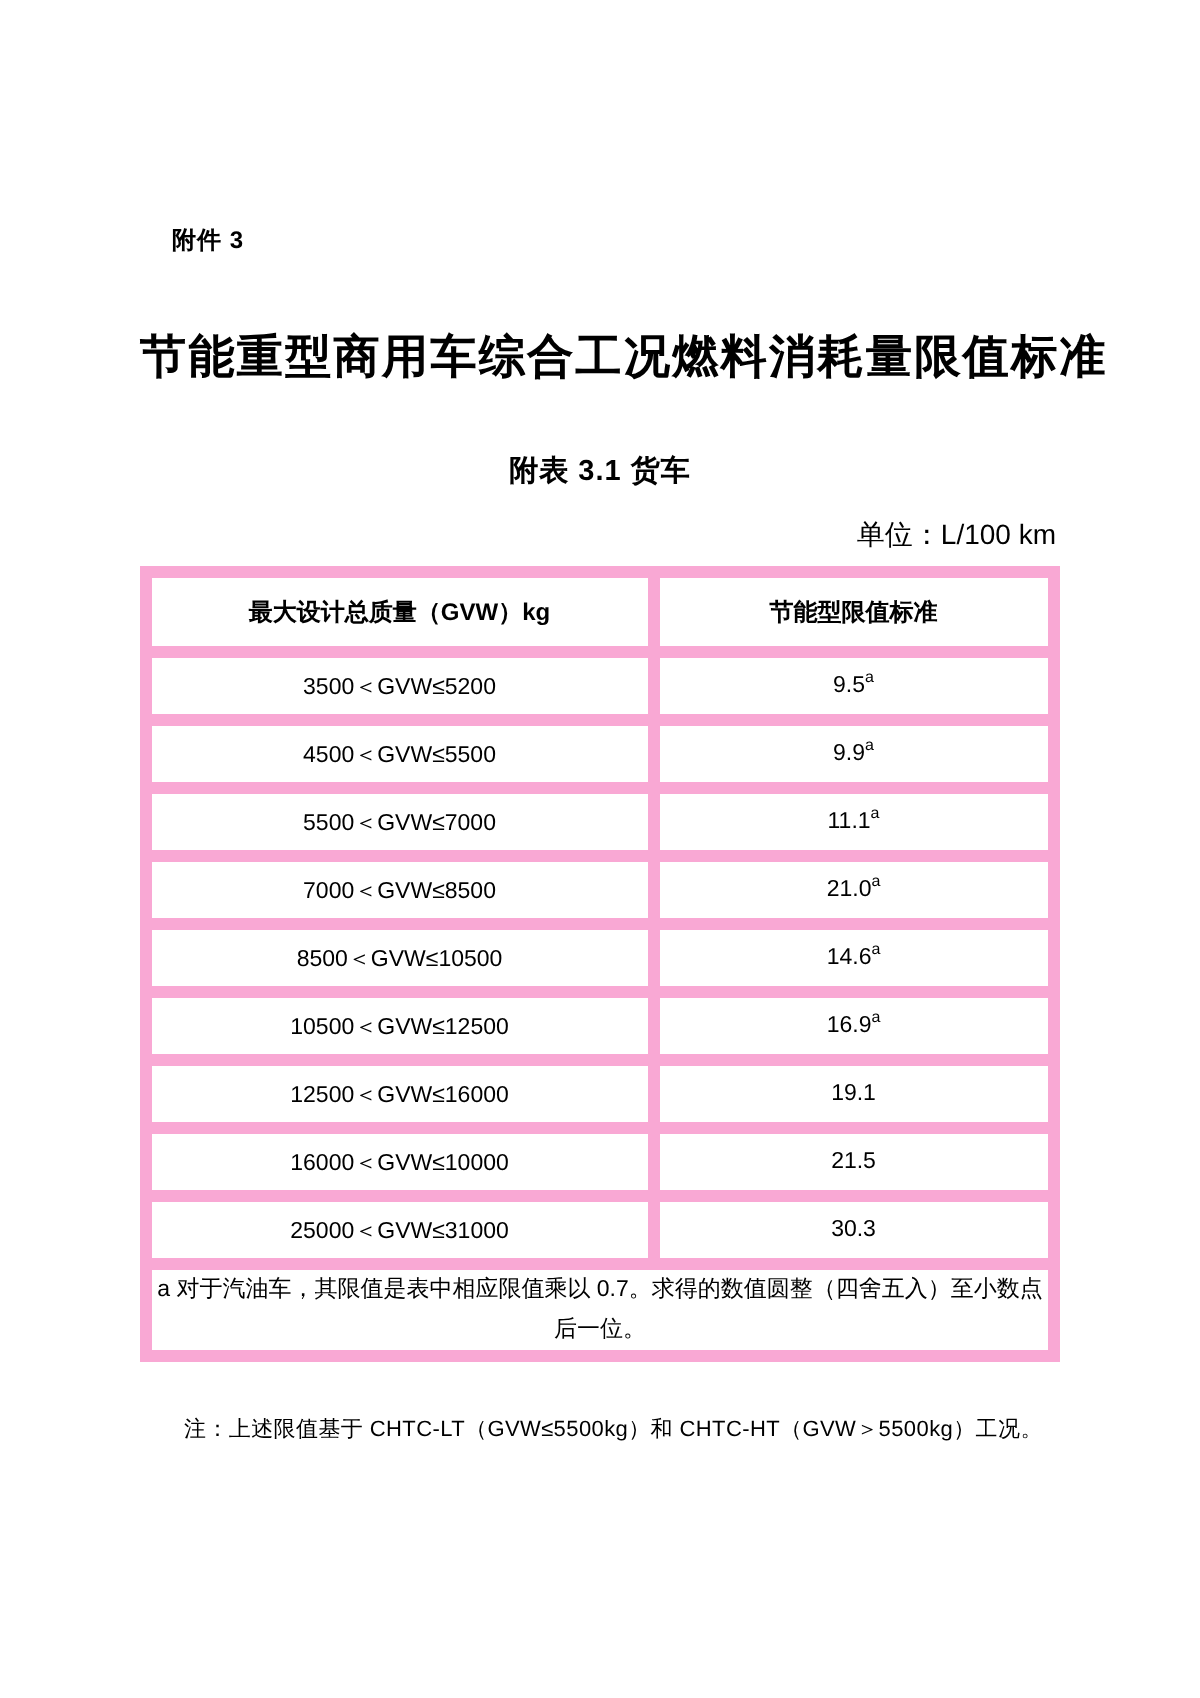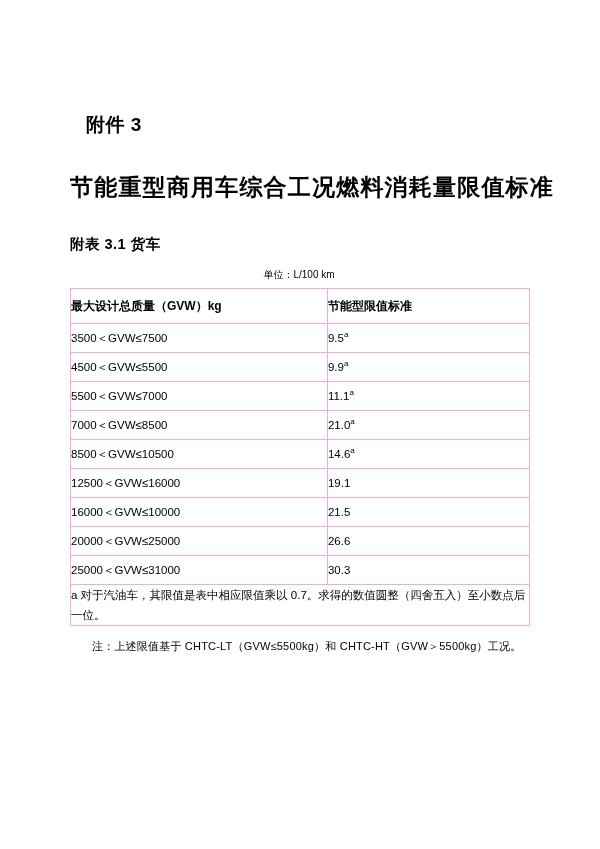--- a/index.html
+++ b/index.html
@@ -23,7 +23,7 @@
   }
   .attachment-label {
     margin-top: 112px;
-    font-size: 19px;
+    font-size: 12px;
     font-weight: 700;
     letter-spacing: 0.5px;
     font-family: "Liberation Sans", "DejaVu Sans", sans-serif;

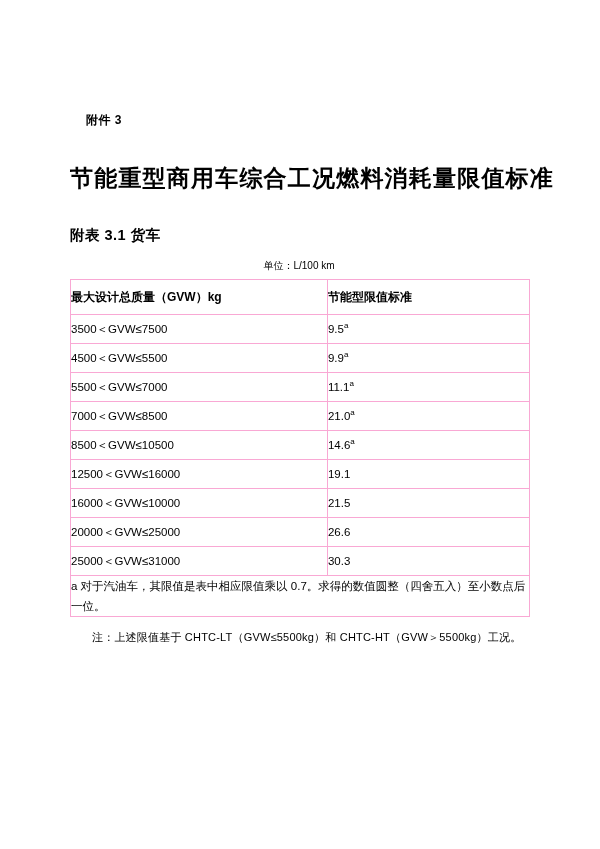--- a/index.html
+++ b/index.html
@@ -40,6 +40,7 @@
   }
   .table-caption {
     margin-top: 32px;
+    text-align: center;
     font-size: 14.5px;
     font-weight: 700;
     font-family: "Liberation Sans", "DejaVu Sans", sans-serif;

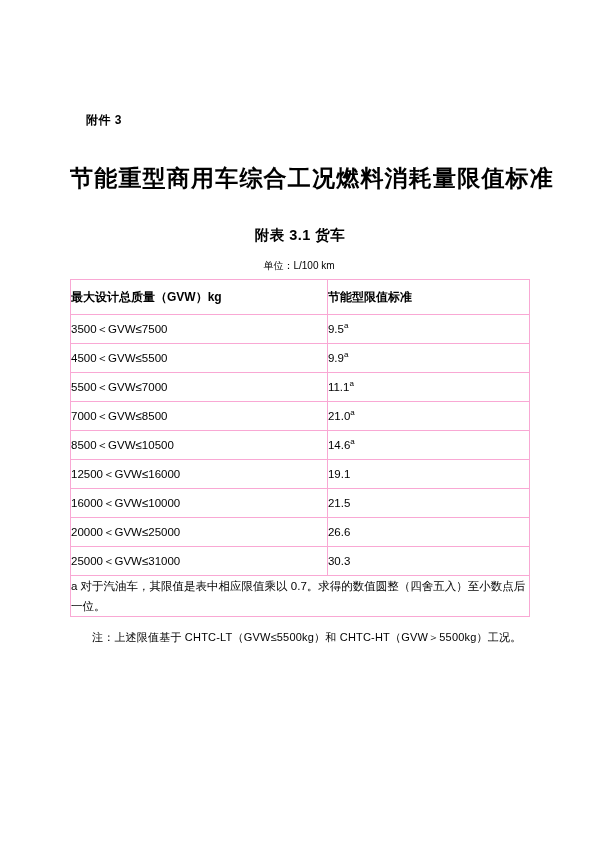--- a/index.html
+++ b/index.html
@@ -48,8 +48,8 @@
   }
   .unit-line {
     margin-top: 14px;
-    text-align: center;
-    font-size: 10px;
+    text-align: right;
+    font-size: 14px;
     font-family: "Liberation Sans", "DejaVu Sans", sans-serif;
     padding-right: 2px;
   }

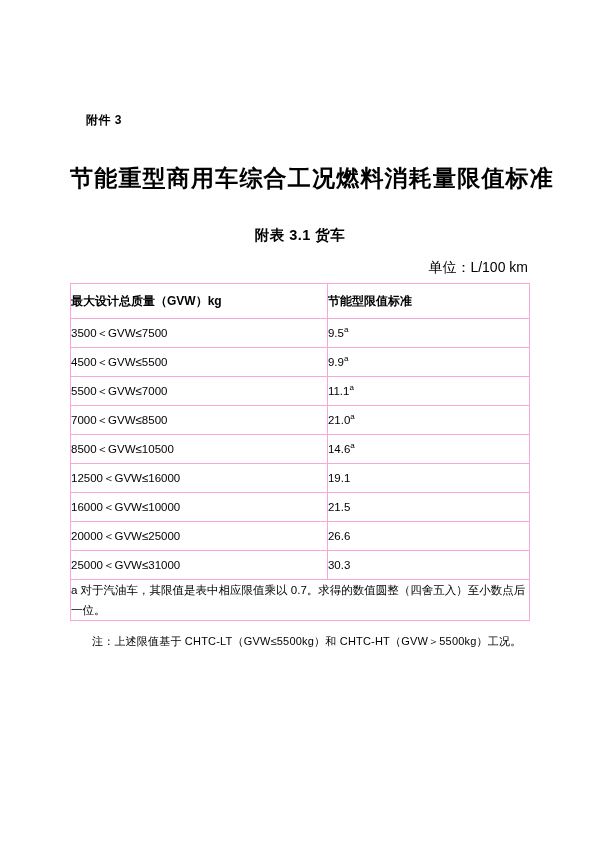--- a/index.html
+++ b/index.html
@@ -60,8 +60,8 @@
     table-layout: fixed;
   }
   table.data-table td, table.data-table th {
-    border: 1px solid #f9a8d4;
-    text-align: left;
+    border: 6px solid #f9a8d4;
+    text-align: center;
     font-size: 11.5px;
     font-family: "Liberation Sans", "DejaVu Sans", sans-serif;
     font-weight: normal;

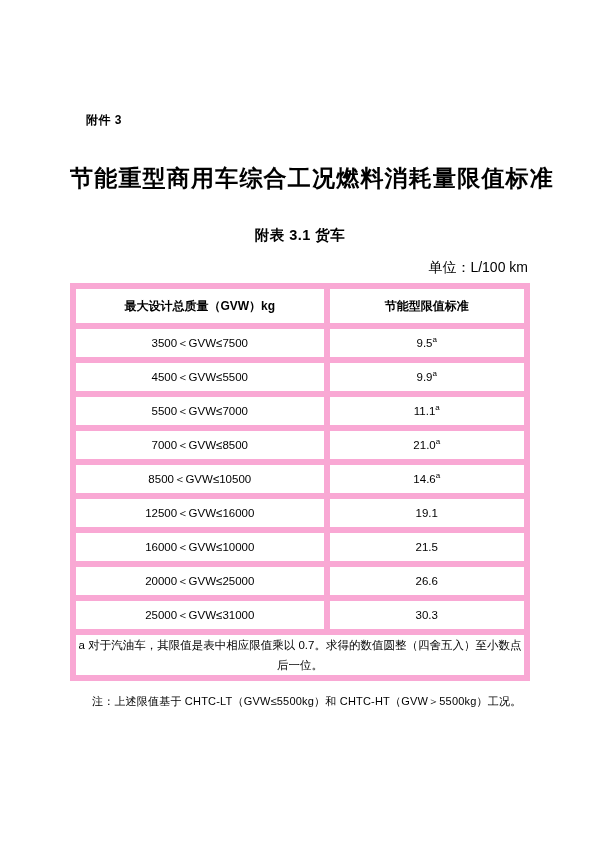--- a/index.html
+++ b/index.html
@@ -116,7 +116,7 @@
     </thead>
     <tbody>
       <tr>
-        <td>3500＜GVW≤7500</td>
+        <td>3500＜GVW≤5200</td>
         <td><span>9.5</span><sup>a</sup></td>
       </tr>
       <tr>

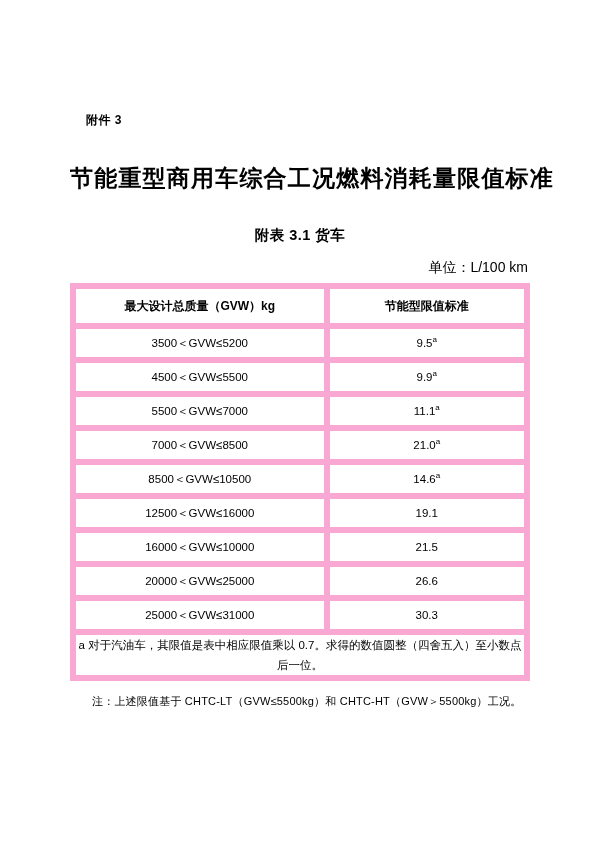--- a/index.html
+++ b/index.html
@@ -136,6 +136,10 @@
         <td><span>14.6</span><sup>a</sup></td>
       </tr>
       <tr>
+        <td>10500＜GVW≤12500</td>
+        <td><span>16.9</span><sup>a</sup></td>
+      </tr>
+      <tr>
         <td>12500＜GVW≤16000</td>
         <td><span>19.1</span><sup></sup></td>
       </tr>

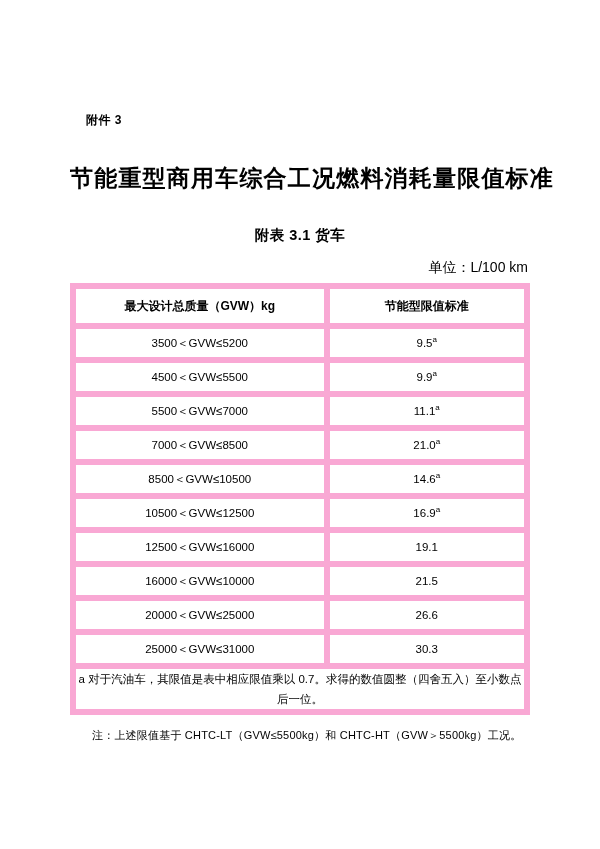--- a/index.html
+++ b/index.html
@@ -148,10 +148,6 @@
         <td><span>21.5</span><sup></sup></td>
       </tr>
       <tr>
-        <td>20000＜GVW≤25000</td>
-        <td><span>26.6</span><sup></sup></td>
-      </tr>
-      <tr>
         <td>25000＜GVW≤31000</td>
         <td><span>30.3</span><sup></sup></td>
       </tr>

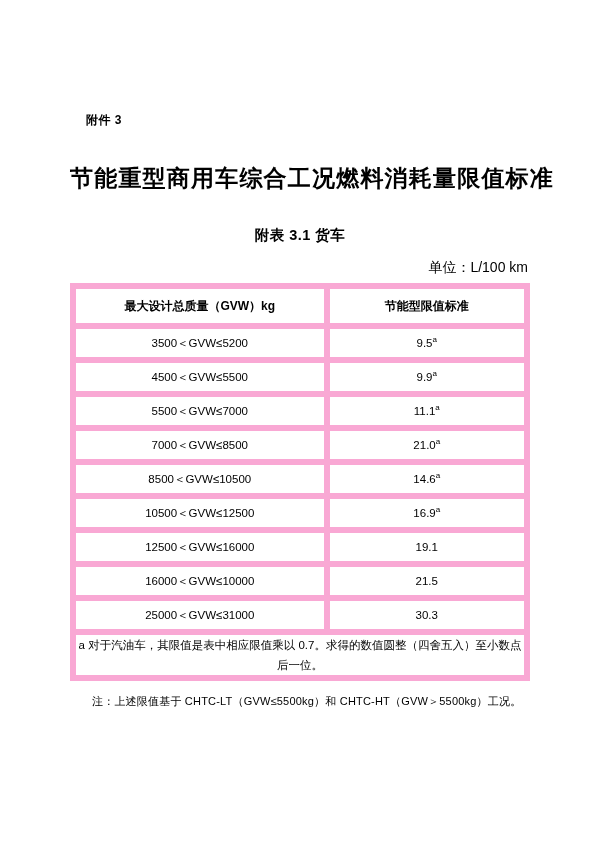--- a/index.html
+++ b/index.html
@@ -87,7 +87,7 @@
     line-height: 0;
   }
   .footnote {
-    margin-top: 13px;
+    margin-top: 26px;
     font-size: 11px;
     font-family: "Liberation Sans", "DejaVu Sans", sans-serif;
     padding-left: 22px;

